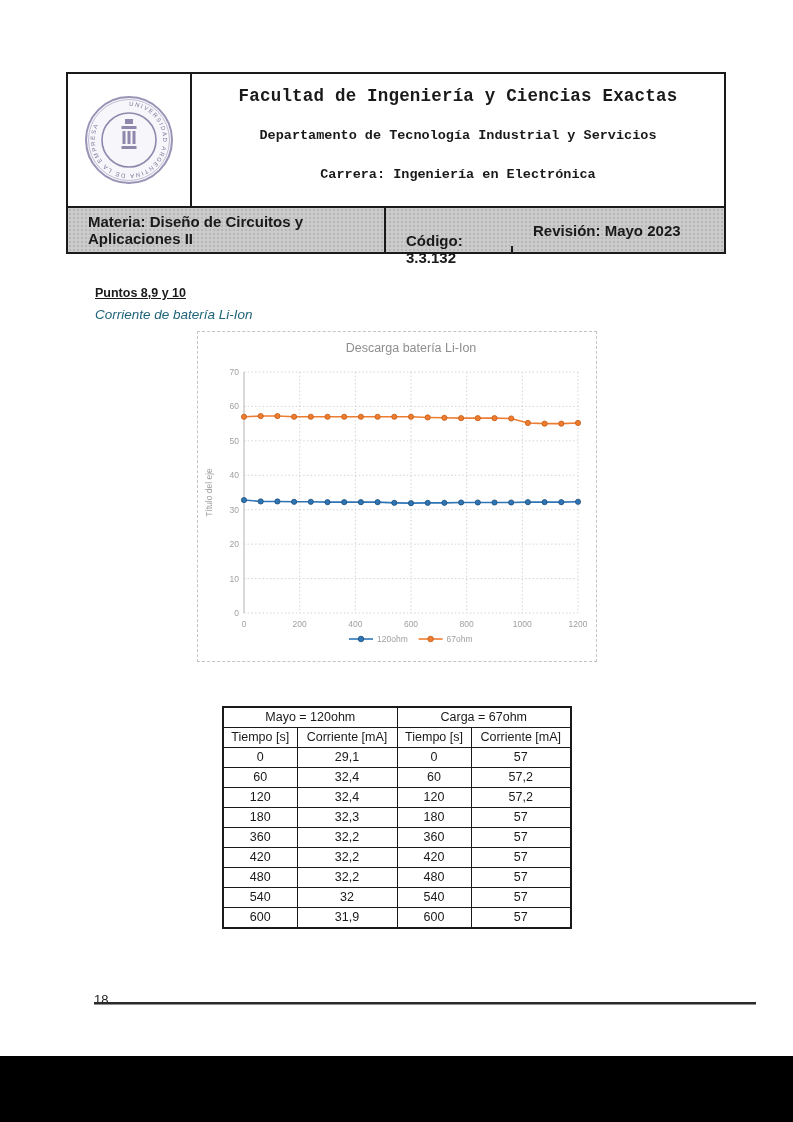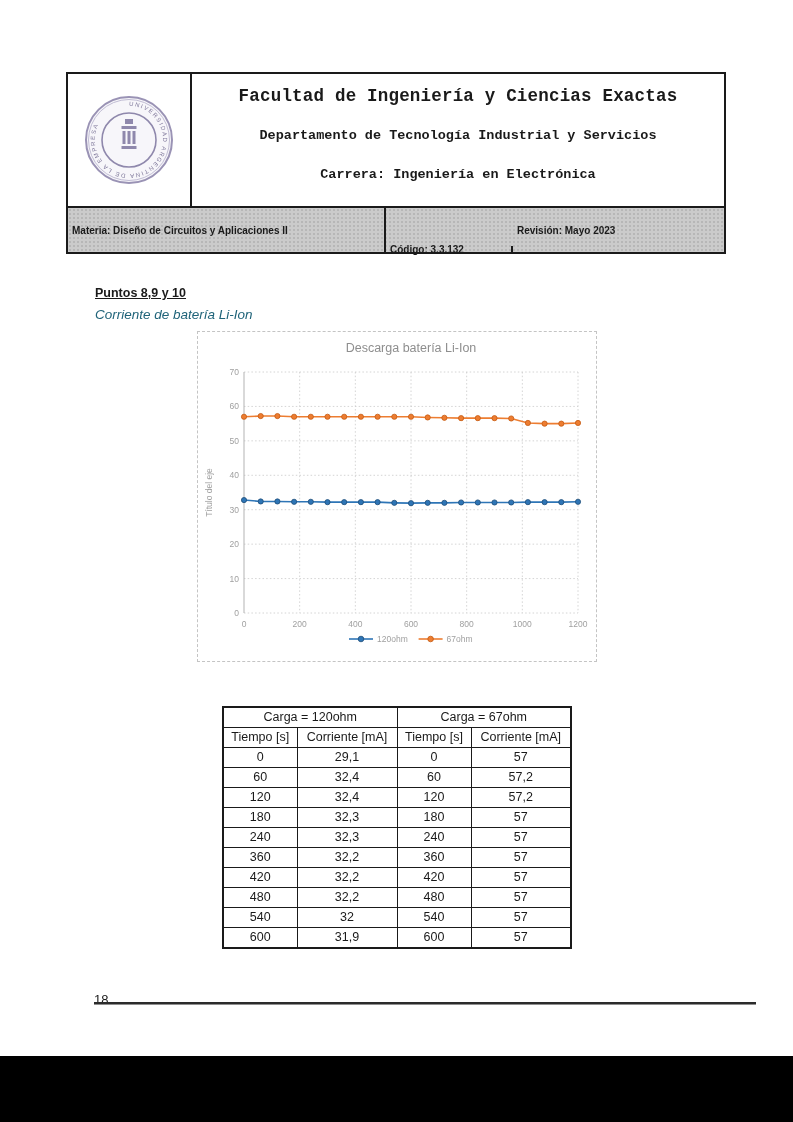--- a/index.html
+++ b/index.html
@@ -19,7 +19,7 @@
     background-color:#cbcbcb;
     background-image:radial-gradient(#b7b7b7 1px, transparent 1px);
     background-size:4px 4px;}
-  .hb-cell{display:flex;align-items:center;padding-left:4px;font-size:10px;font-weight:bold;box-sizing:border-box;}
+  .hb-cell{display:flex;align-items:center;padding-left:20px;font-size:15px;font-weight:bold;box-sizing:border-box;}
   .hb-c1{width:318px;border-right:2px solid #1a1a1a;}
   .hb-c2{width:127px;border-right:2px solid #1a1a1a;margin-top:38px;}
   .hb-c3{flex:1;}

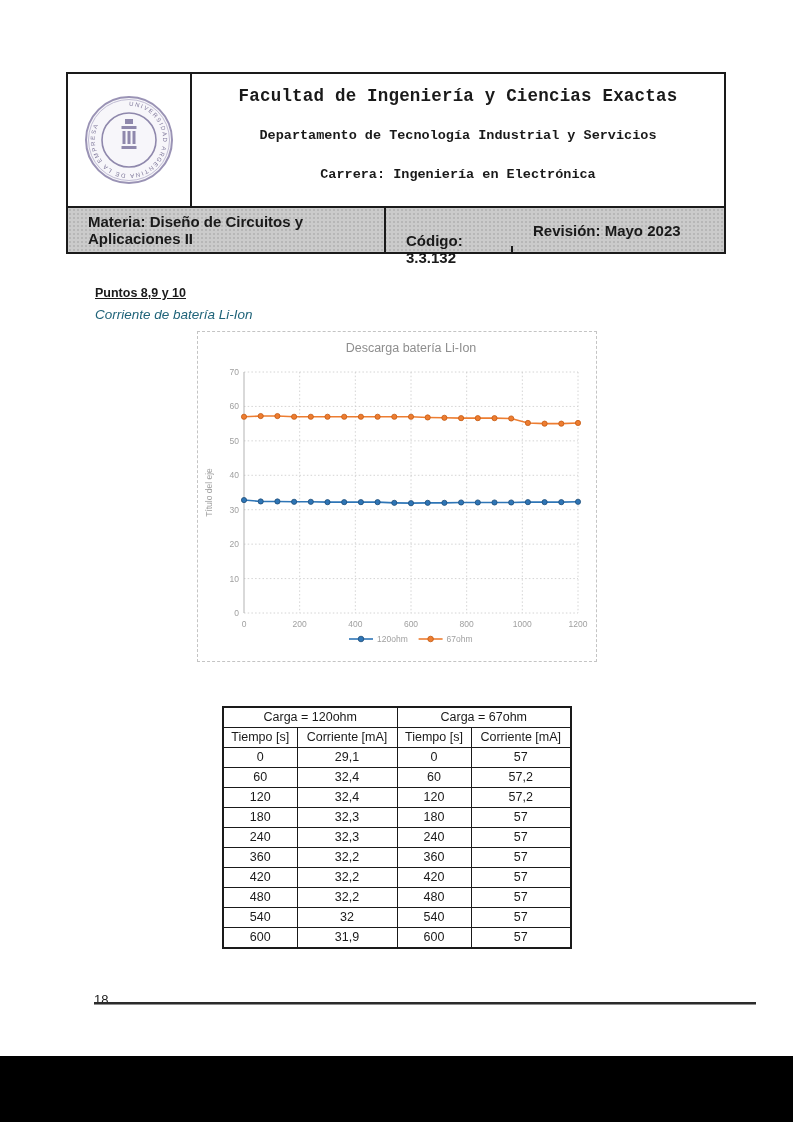--- a/index.html
+++ b/index.html
@@ -182,7 +182,7 @@
       </colgroup>
     <thead>
       <tr>
-        <th colspan="2">Carga = 120ohm</th>
+        <th colspan="2">Mayo = 120ohm</th>
         <th colspan="2">Carga = 67ohm</th>
       </tr>
       <tr>

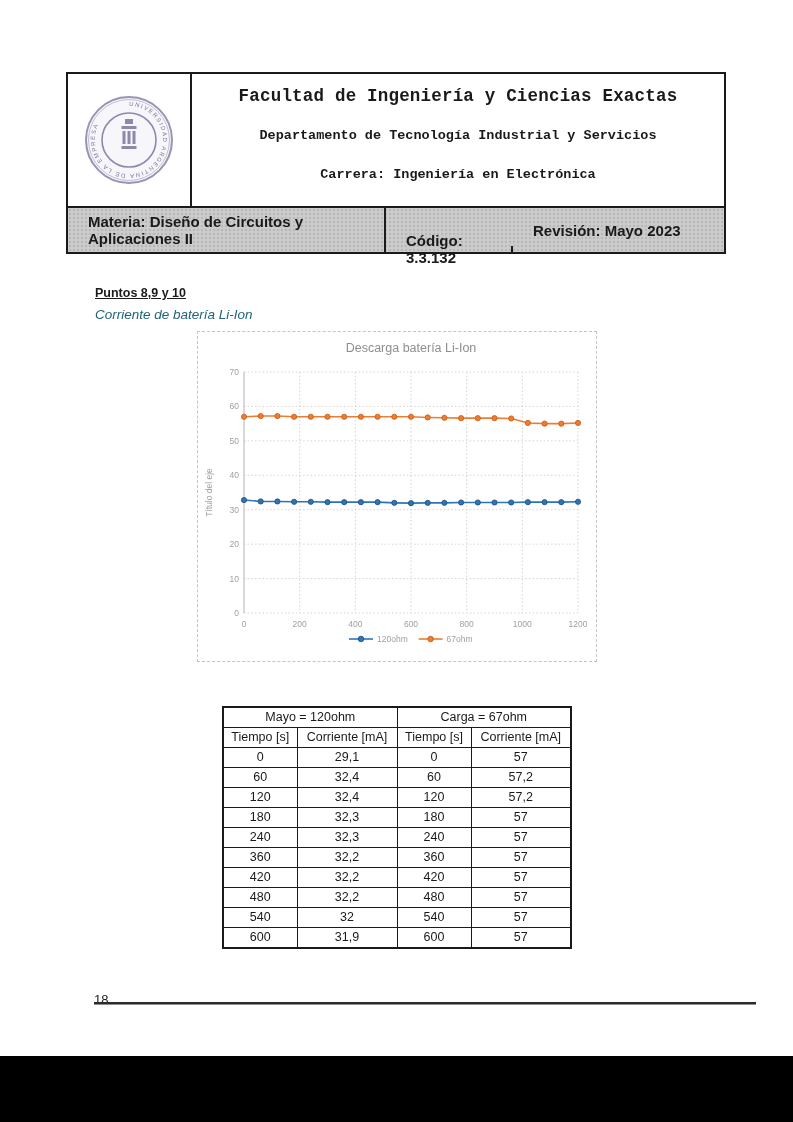--- a/index.html
+++ b/index.html
@@ -218,12 +218,6 @@
           <td>57</td>
         </tr>
         <tr>
-          <td>240</td>
-          <td>32,3</td>
-          <td>240</td>
-          <td>57</td>
-        </tr>
-        <tr>
           <td>360</td>
           <td>32,2</td>
           <td>360</td>

